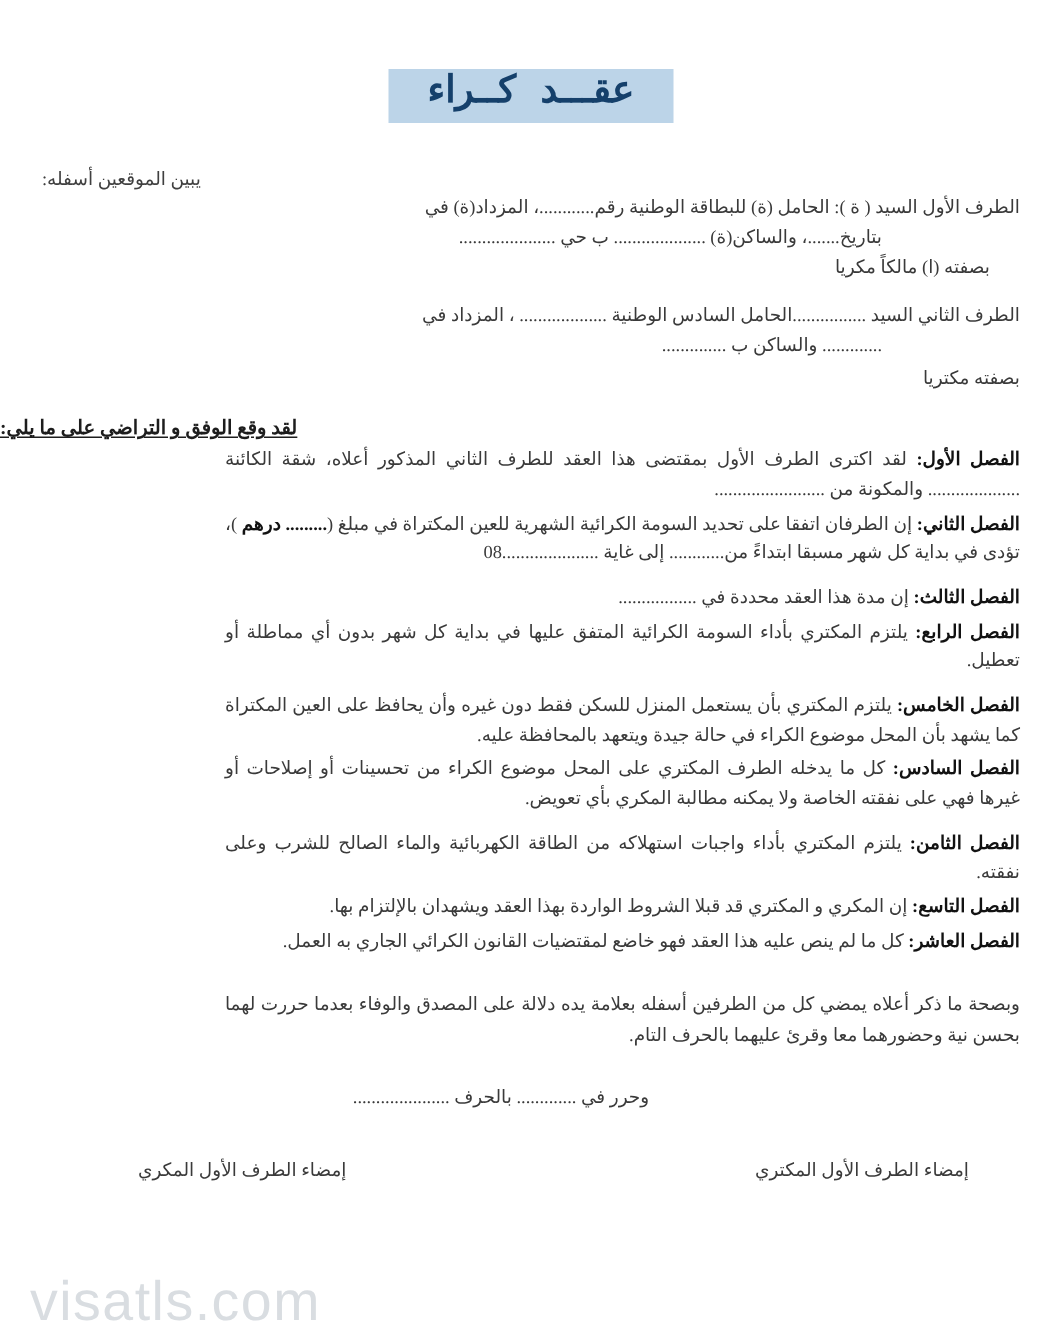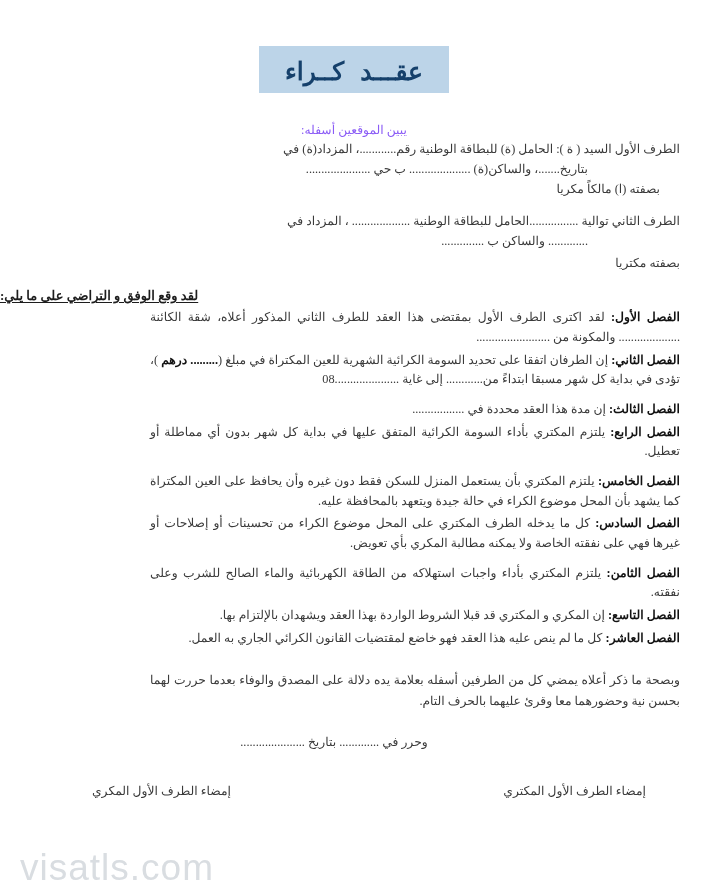--- a/index.html
+++ b/index.html
@@ -36,7 +36,7 @@
     font-weight: bold;
     letter-spacing: 4px;
     word-spacing: 10px;
-    padding: 12px 26px 6px 26px;
+    padding: 1px 26px 6px 26px;
     line-height: 1.15;
     font-family: "Liberation Serif", "DejaVu Serif", serif;
   }

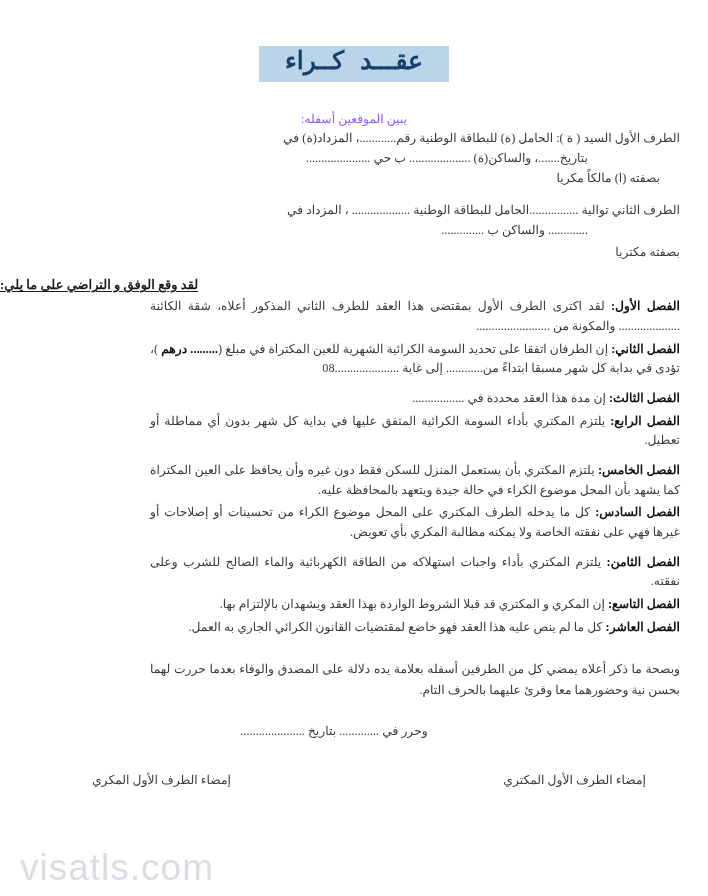--- a/index.html
+++ b/index.html
@@ -53,9 +53,9 @@
 
   .intro-line {
     margin: 0 28px 2px 28px;
-    text-align: center;
-    font-size: 12.3px;
-    color: #8b5cf6;
+    text-align: left;
+    font-size: 12.3px;
+    color: #404040;
   }
 
   .party-block {

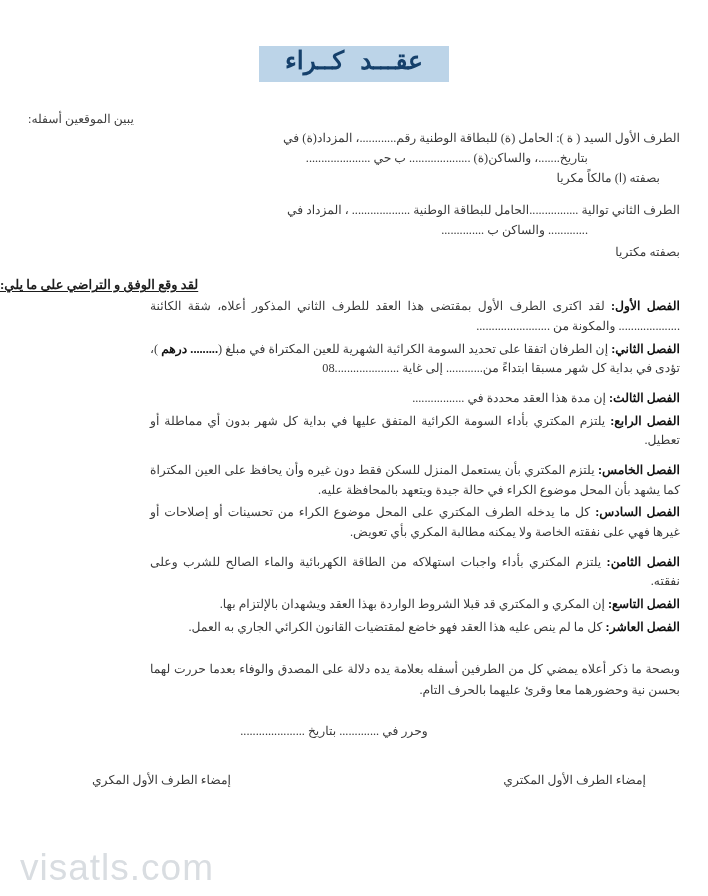--- a/index.html
+++ b/index.html
@@ -177,7 +177,7 @@
   <div class="spacer-md"></div>
 
   <div class="block party-block second">
-    <div>الطرف الثاني توالية ................الحامل للبطاقة الوطنية ................... ، المزداد في</div>
+    <div>الطرف الثاني السيد ................الحامل السادس الوطنية ................... ، المزداد في</div>
     <div class="indent-right">............. والساكن ب ..............</div>
   </div>
   <div class="block capacity second">بصفته مكتريا</div>

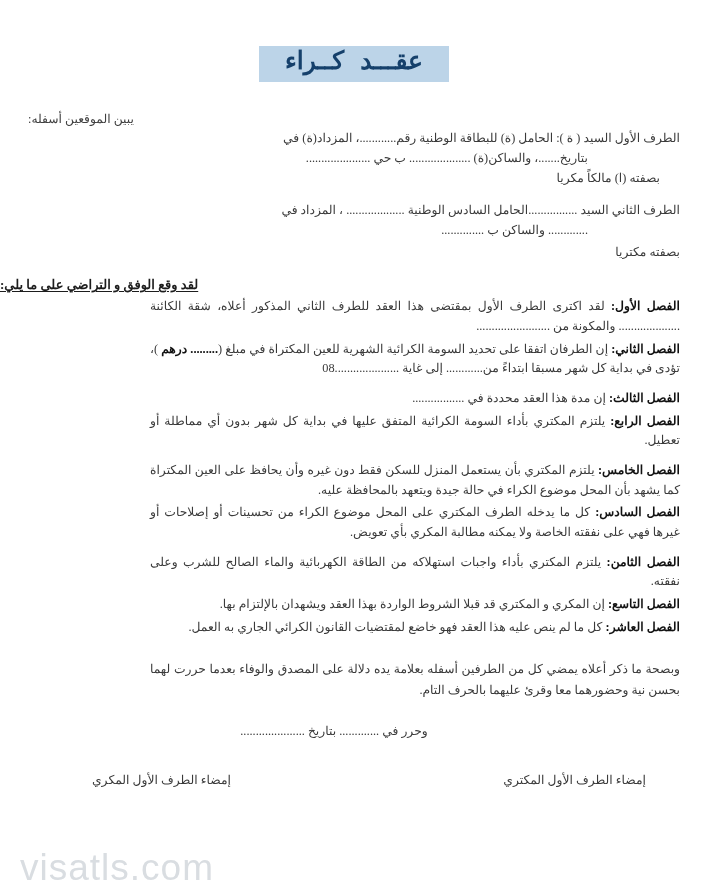--- a/index.html
+++ b/index.html
@@ -215,7 +215,7 @@
 
   <div class="closing">وبصحة ما ذكر أعلاه يمضي كل من الطرفين أسفله بعلامة يده دلالة على المصدق والوفاء بعدما حررت لهما بحسن نية وحضورهما معا وقرئ عليهما بالحرف التام.</div>
 
-  <div class="date-line">وحرر في ............. بتاريخ .....................</div>
+  <div class="date-line">وحرر في ............. بالحرف .....................</div>
 
   <div class="signatures">
     <div class="sig">إمضاء الطرف الأول المكري</div>

